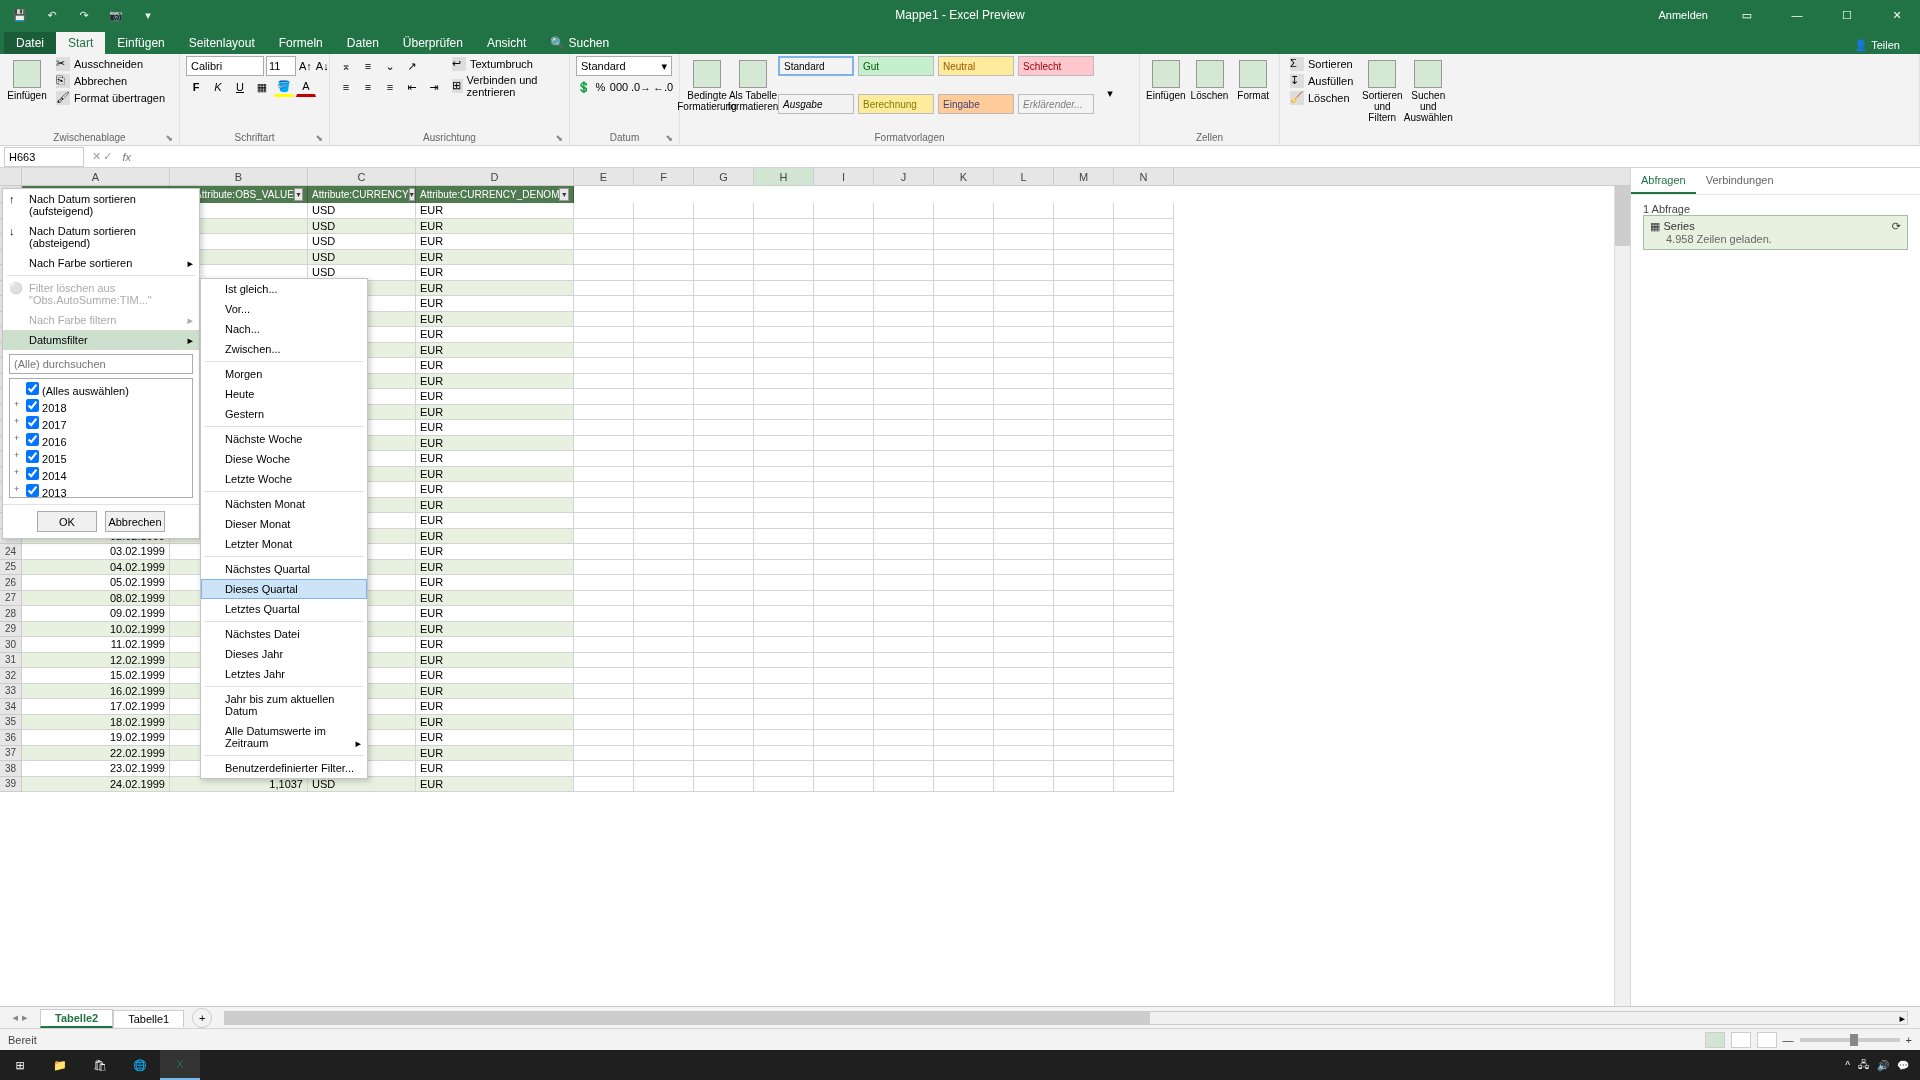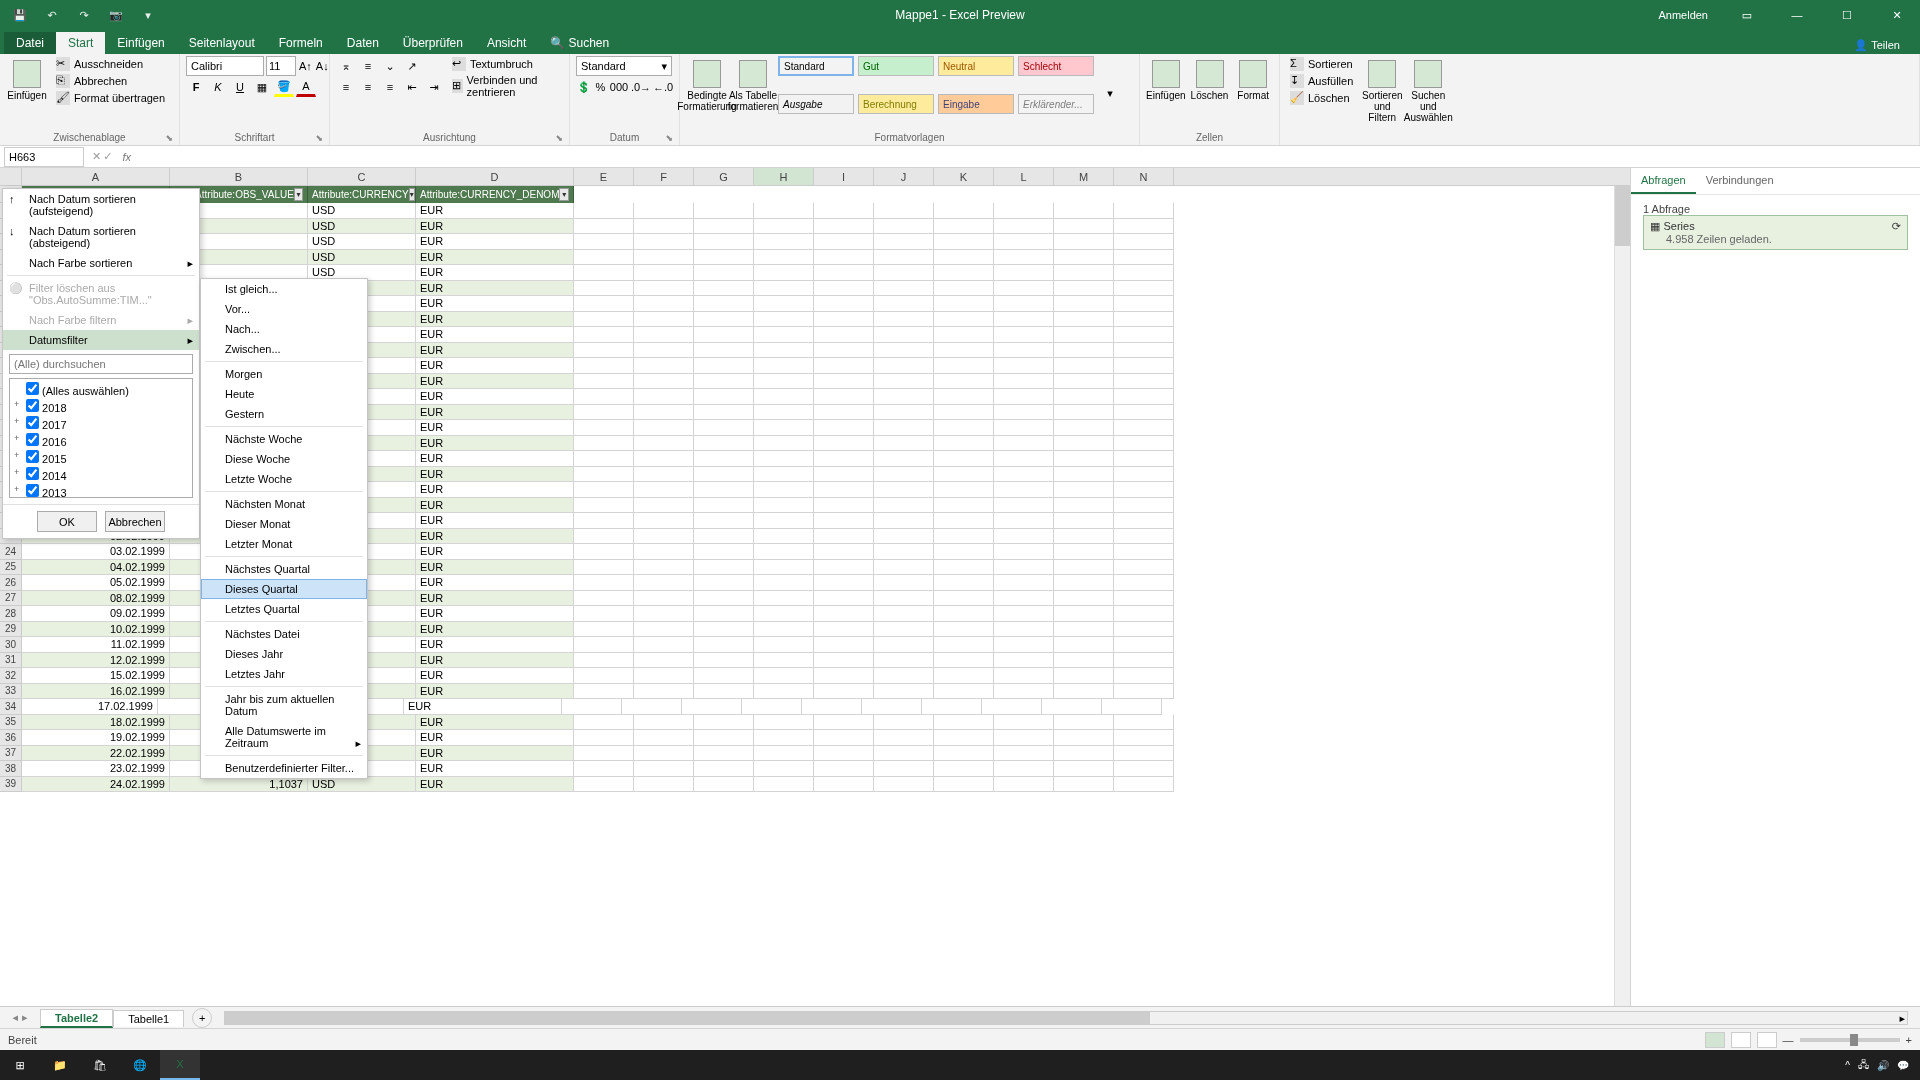--- a/index.html
+++ b/index.html
@@ -936,7 +936,7 @@
         </div>
         <div class="data-row">
           <div class="rowhdr">34</div>
-          <div class="cell r" style="width:136px">17.02.1999</div>
+          <div class="cell r" style="width:148px">17.02.1999</div>
           <div class="cell r" style="width:138px">1,1253</div>
           <div class="cell" style="width:108px"></div>
           <div class="cell" style="width:158px">EUR</div>

